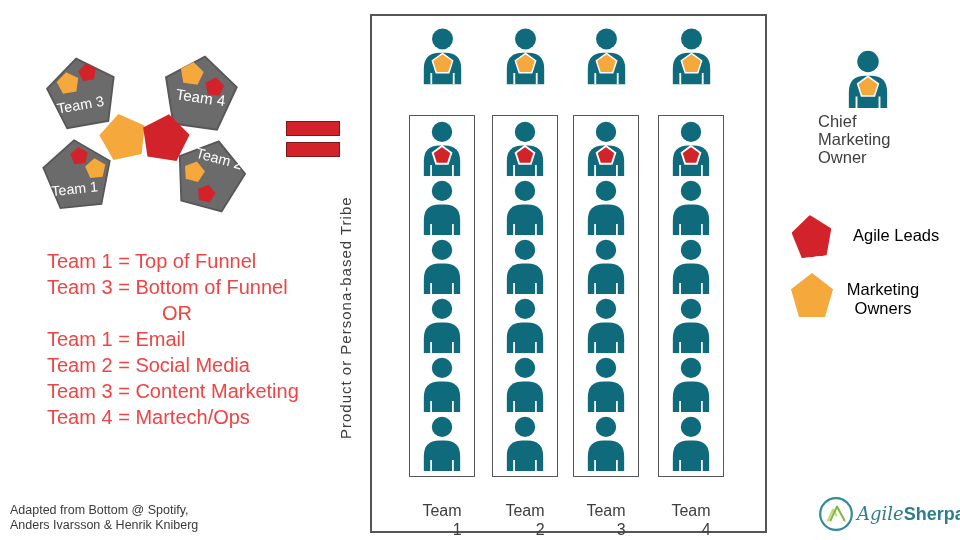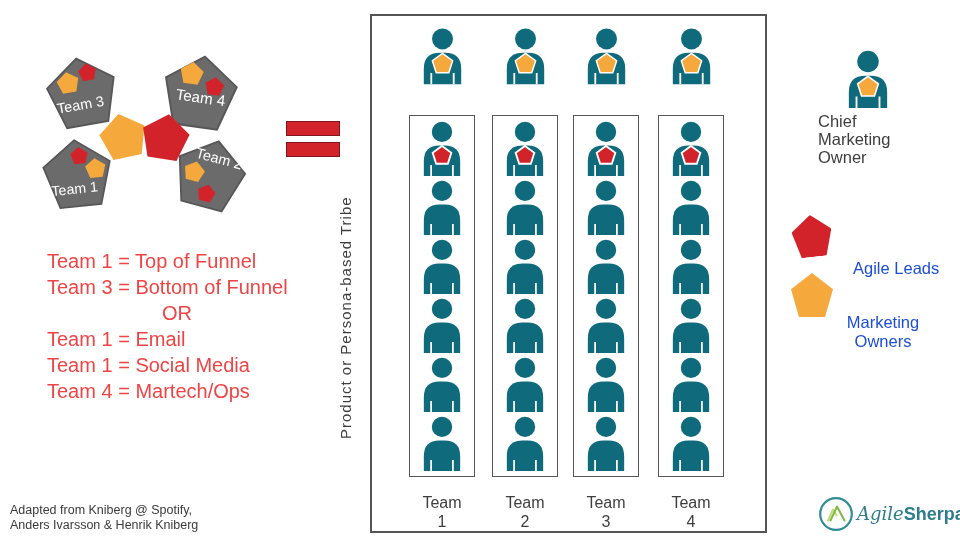--- a/index.html
+++ b/index.html
@@ -46,7 +46,7 @@
   .cmo-text{margin-top:4px;font-size:16.5px;line-height:18px;}
 
   .pent{clip-path:polygon(50% 0%,100% 37%,81% 100%,19% 100%,0% 37%);position:absolute;}
-  .legend-label{position:absolute;font-size:16.5px;color:#1d4ed8;margin-top:33px;}
+  .legend-label{position:absolute;font-size:16.5px;color:#000000;}
 
   
   .logo{position:absolute;left:818px;top:496px;display:flex;align-items:center;}

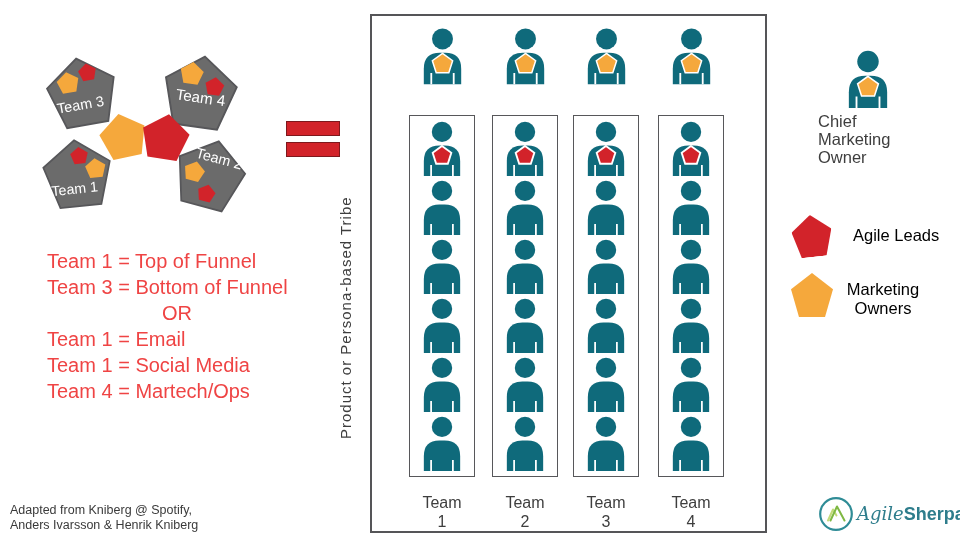--- a/index.html
+++ b/index.html
@@ -102,7 +102,7 @@
     <div>Team 3 = Bottom of Funnel</div>
     <div class="or-line">OR</div>
     <div>Team 1 = Email</div>
-    <div>Team 1 = Social Media</div>
+    <div>Team 2 = Social Media</div>
     <div>Team 4 = Martech/Ops</div>
   </div>
 

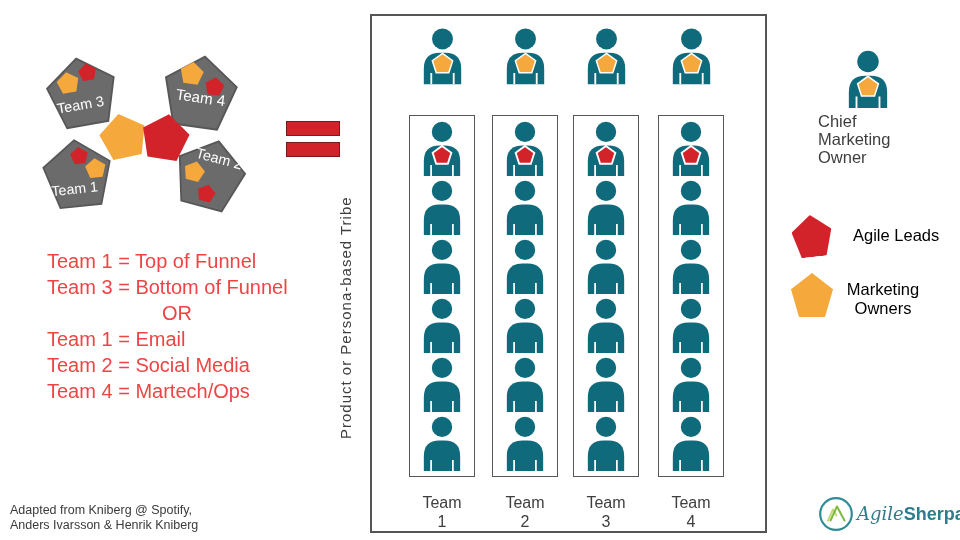--- a/index.html
+++ b/index.html
@@ -103,6 +103,7 @@
     <div class="or-line">OR</div>
     <div>Team 1 = Email</div>
     <div>Team 2 = Social Media</div>
+    <div>Team 3 = Content Marketing</div>
     <div>Team 4 = Martech/Ops</div>
   </div>
 

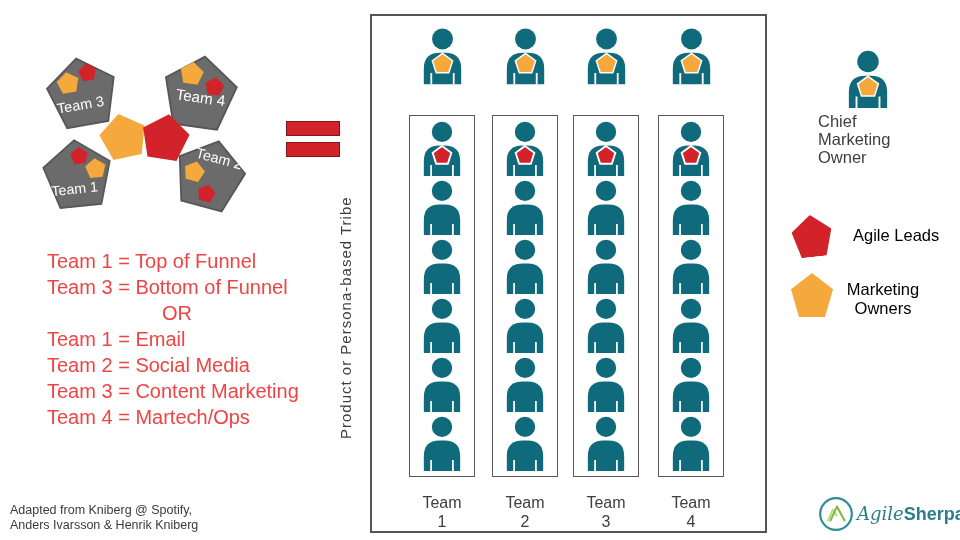--- a/index.html
+++ b/index.html
@@ -108,7 +108,7 @@
   </div>
 
   <div class="attribution">
-    <div>Adapted from Kniberg @ Spotify,</div>
+    <div>Adapted from Bottom @ Spotify,</div>
     <div>Anders Ivarsson &amp; Henrik Kniberg</div>
   </div>
 

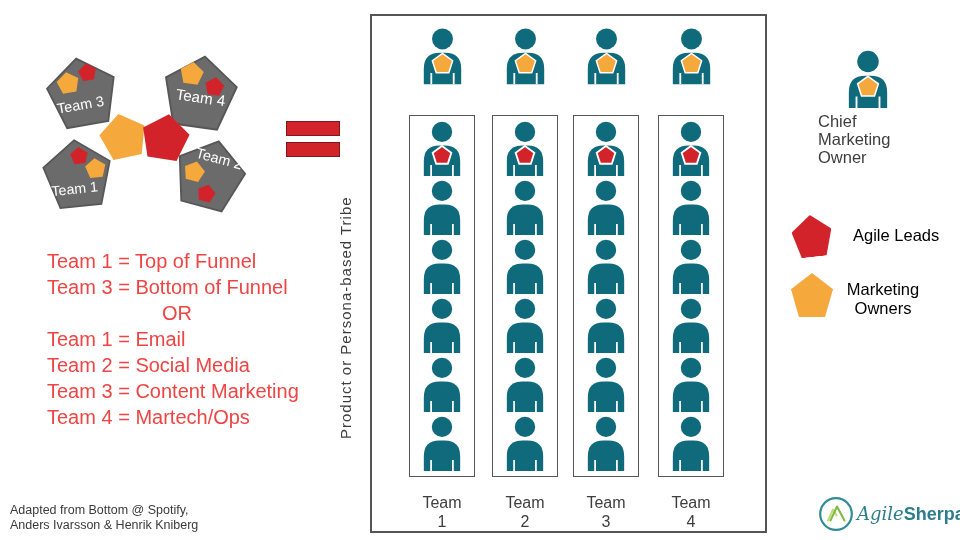--- a/index.html
+++ b/index.html
@@ -37,7 +37,7 @@
             padding:5px 0;background:#fff;}
   .picon{width:46px;height:55px;display:block;}
   .picon svg,.owner-slot svg{width:100%;height:100%;display:block;}
-  .team-label{margin-top:16px;font-size:16px;line-height:19px;text-align:center;color:#3E3E3E;}
+  .team-label{margin-top:24px;font-size:16px;line-height:19px;text-align:right;color:#3E3E3E;}
 
   
   .cmo{position:absolute;left:818px;top:50px;width:100px;text-align:left;color:#3E3E3E;}

